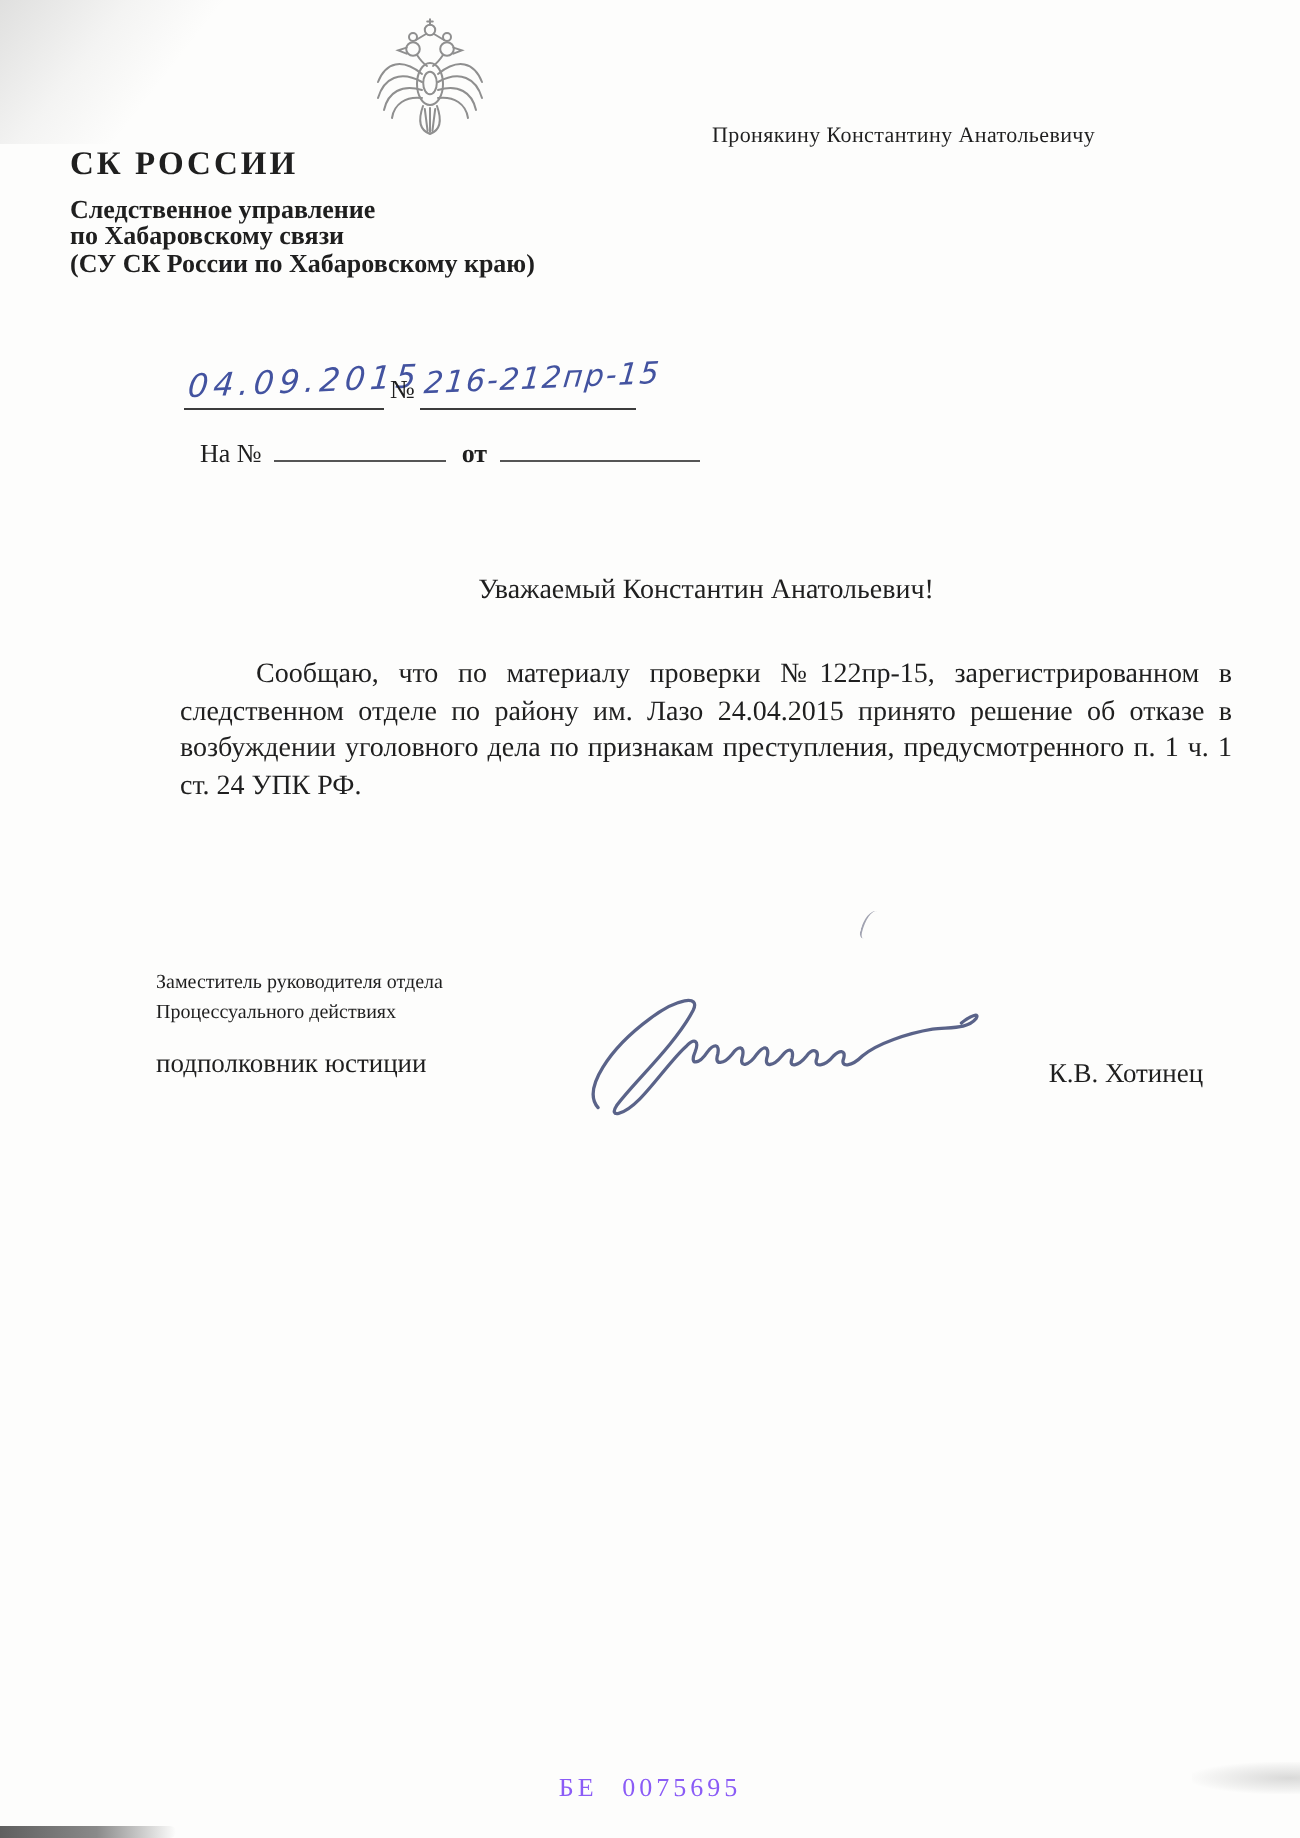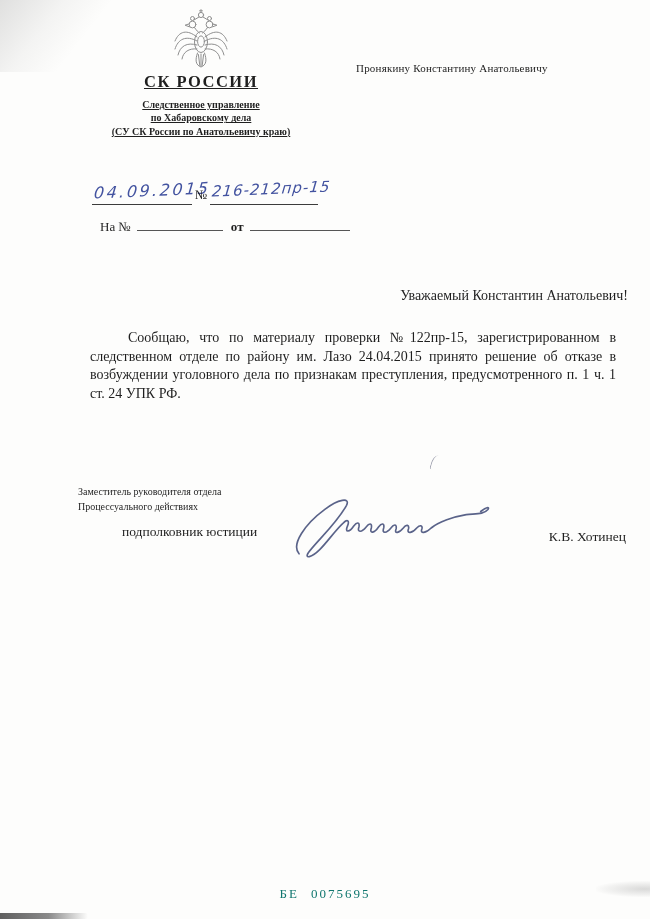--- a/index.html
+++ b/index.html
@@ -33,7 +33,7 @@
     transform:rotate(14deg);
   }
   
-  .letterhead{position:absolute;left:21px;top:8px;width:360px;text-align:center;text-decoration:underline;}
+  .letterhead{position:absolute;left:35px;top:8px;width:360px;}
   .emblem{display:block;margin:0 auto;width:62px;height:62px;}
   .org-name{
     margin-top:2px;

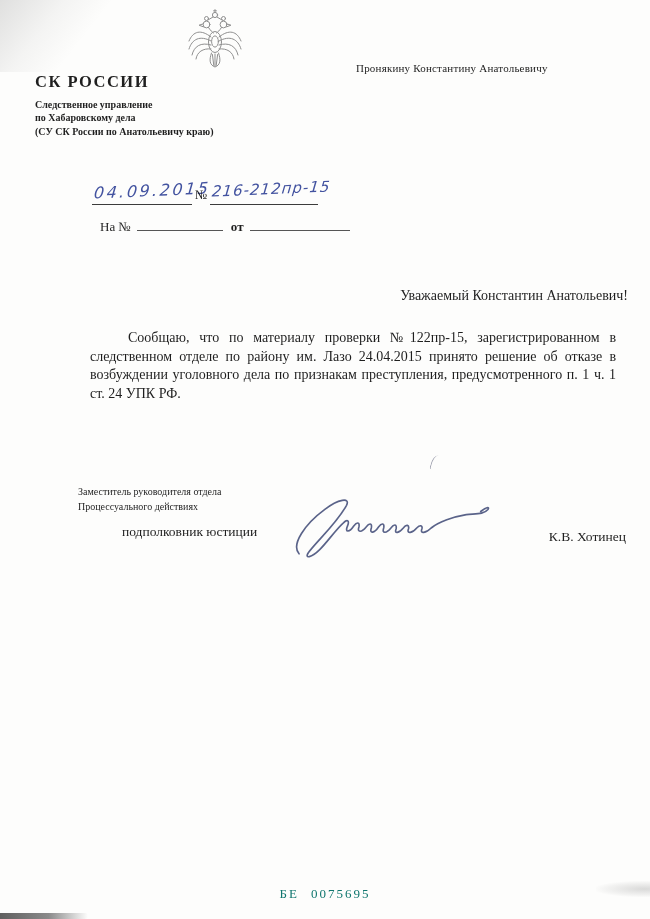--- a/index.html
+++ b/index.html
@@ -39,7 +39,7 @@
     margin-top:2px;
     font-size:16.5px;font-weight:bold;letter-spacing:1.5px;
   }
-  .dept{margin-top:6px;font-size:10px;font-weight:bold;line-height:13.4px;}
+  .dept{margin-top:6px;font-size:13px;font-weight:bold;line-height:13.4px;}
   .addr{margin-top:19px;font-size:10px;line-height:11.5px;color:#333;}
   
   .ref-row{position:absolute;left:90px;top:180px;width:260px;height:30px;}

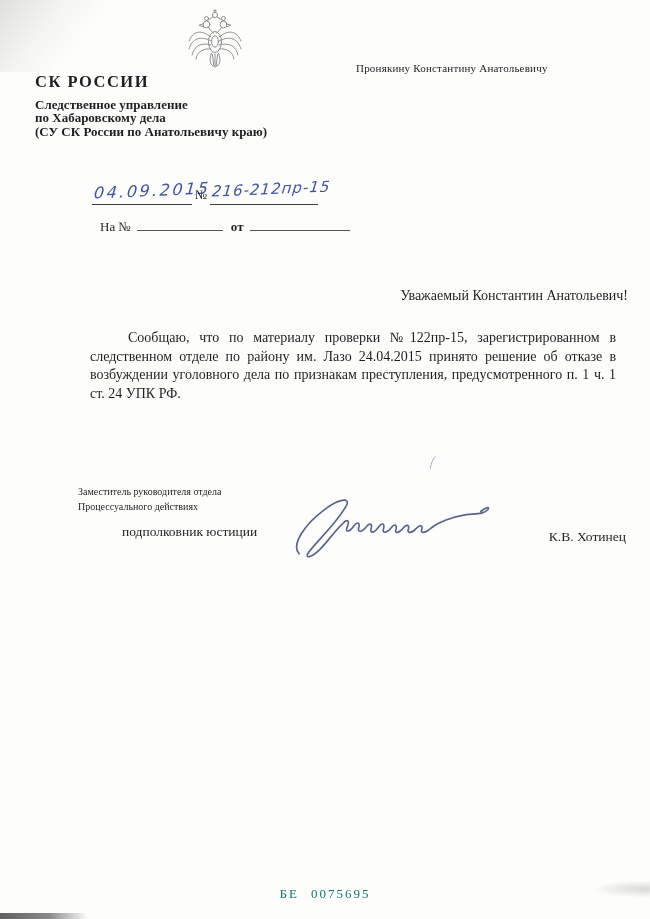--- a/index.html
+++ b/index.html
@@ -134,7 +134,7 @@
     <div class="org-name">СК РОССИИ</div>
     <div class="dept">
       <div>Следственное управление</div>
-      <div>по Хабаровскому дела</div>
+      <div>по Хабаровскому связи</div>
       <div>(СУ СК России по Анатольевичу краю)</div>
     </div>
   </div>

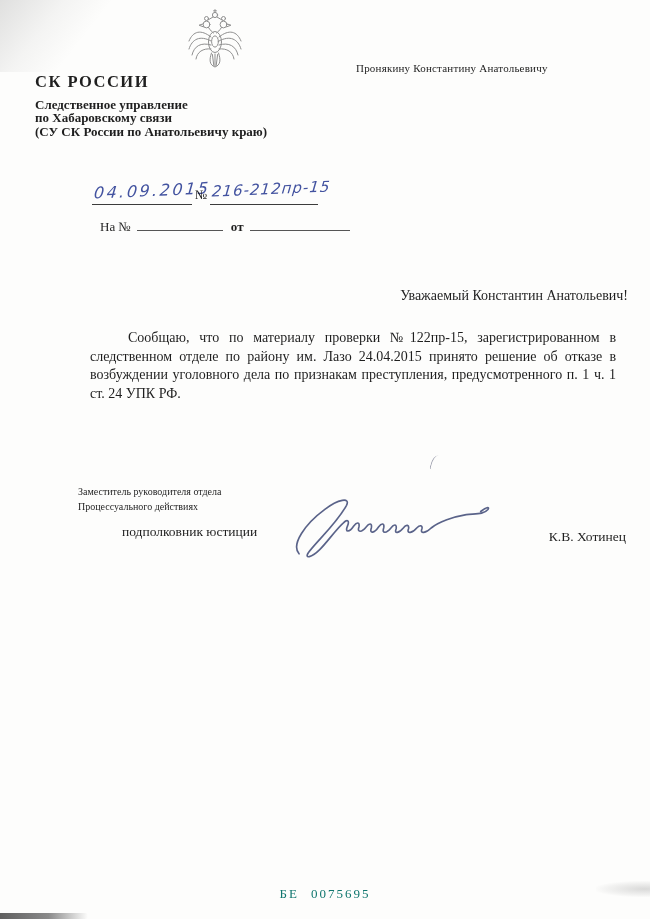--- a/index.html
+++ b/index.html
@@ -135,7 +135,7 @@
     <div class="dept">
       <div>Следственное управление</div>
       <div>по Хабаровскому связи</div>
-      <div>(СУ СК России по Анатольевичу краю)</div>
+      <div>(СУ СК России по Хабаровскому краю)</div>
     </div>
   </div>
 

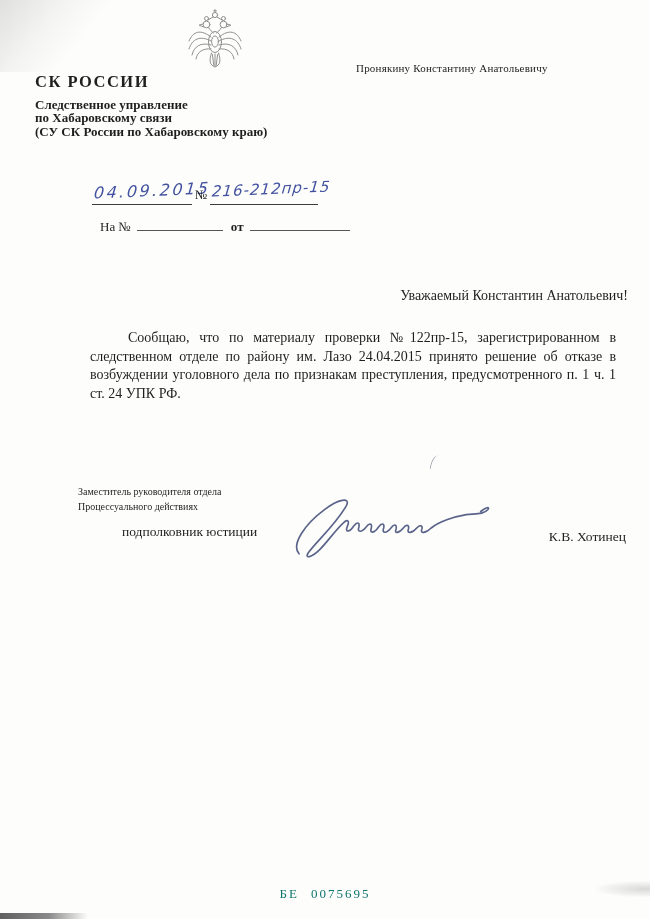--- a/index.html
+++ b/index.html
@@ -73,7 +73,7 @@
     font-size:11px;letter-spacing:0.2px;
   }
   
-  .salutation{position:absolute;left:78px;top:288px;width:550px;text-align:right;font-size:14px;}
+  .salutation{position:absolute;left:78px;top:288px;width:550px;text-align:center;font-size:14px;}
   .body-text{
     position:absolute;left:78px;top:317px;width:550px;
     font-size:14px;line-height:18.7px;

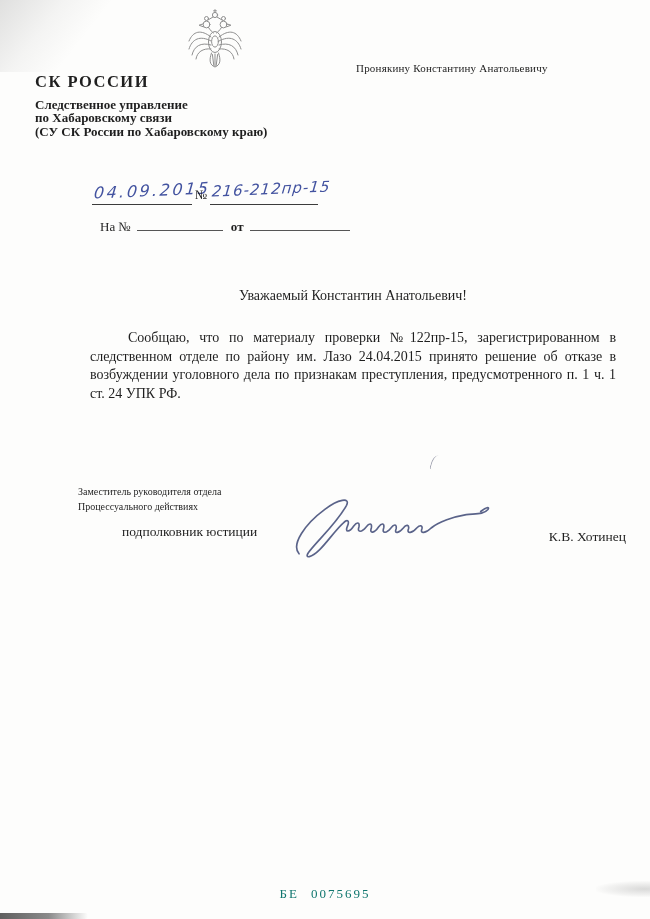--- a/index.html
+++ b/index.html
@@ -82,7 +82,7 @@
   .body-text p{margin:12px;text-indent:38px;text-align:justify;}
   
   .sig-position{position:absolute;left:78px;top:485px;font-size:10px;line-height:14.5px;}
-  .sig-rank{position:absolute;left:78px;top:524px;font-size:13.5px;margin-left:44px;}
+  .sig-rank{position:absolute;left:78px;top:524px;font-size:13.5px;}
   .signature-svg{position:absolute;left:288px;top:496px;width:212px;height:64px;}
   .sig-name{position:absolute;left:500px;top:529px;width:126px;text-align:right;font-size:13.5px;}
   

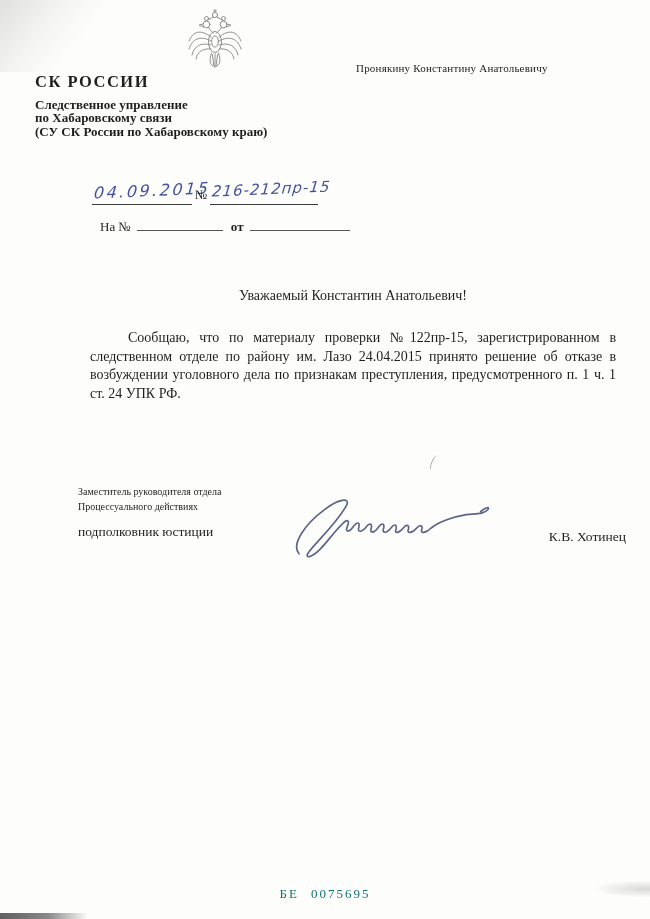--- a/index.html
+++ b/index.html
@@ -84,7 +84,7 @@
   .sig-position{position:absolute;left:78px;top:485px;font-size:10px;line-height:14.5px;}
   .sig-rank{position:absolute;left:78px;top:524px;font-size:13.5px;}
   .signature-svg{position:absolute;left:288px;top:496px;width:212px;height:64px;}
-  .sig-name{position:absolute;left:500px;top:529px;width:126px;text-align:right;font-size:13.5px;}
+  .sig-name{position:absolute;left:500px;top:529px;width:126px;text-align:center;font-size:13.5px;}
   
   .serial{
     position:absolute;left:0;top:886px;width:100%;text-align:center;

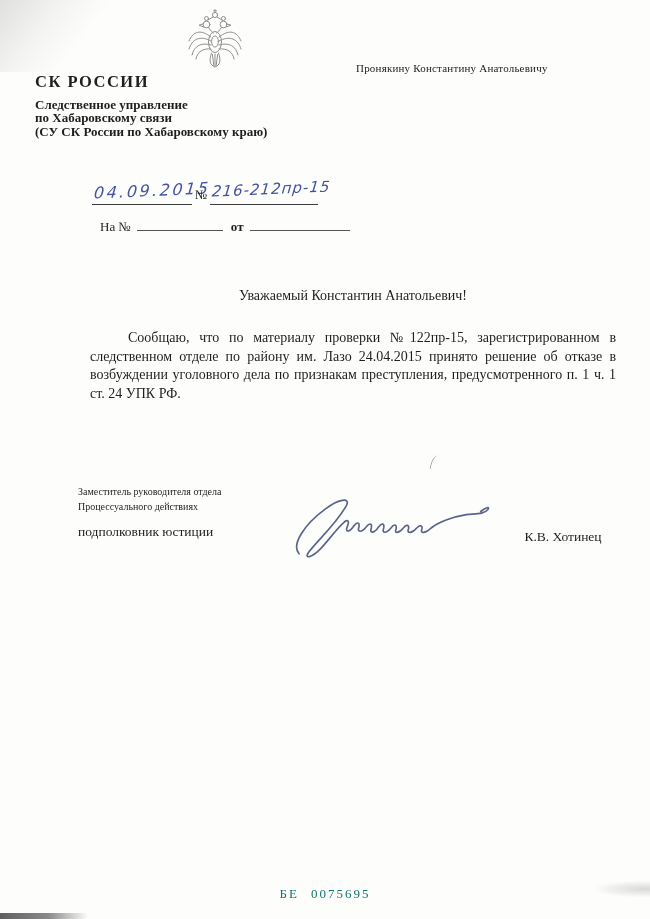--- a/index.html
+++ b/index.html
@@ -88,7 +88,7 @@
   
   .serial{
     position:absolute;left:0;top:886px;width:100%;text-align:center;
-    font-size:13px;letter-spacing:2px;word-spacing:7px;color:#0f766e;
+    font-size:13px;letter-spacing:2px;word-spacing:7px;color:#8b5cf6;
   }
 </style>
 </head>

